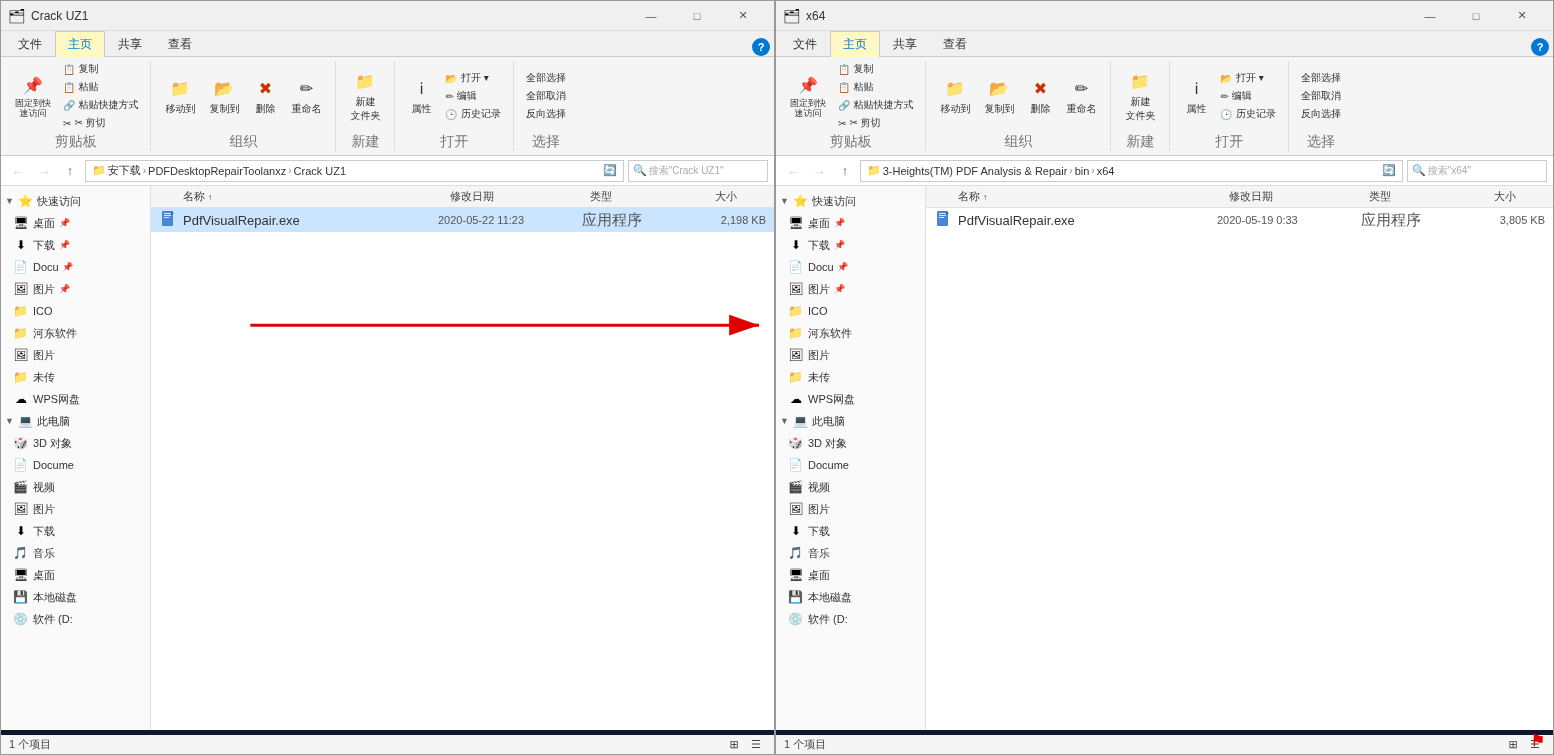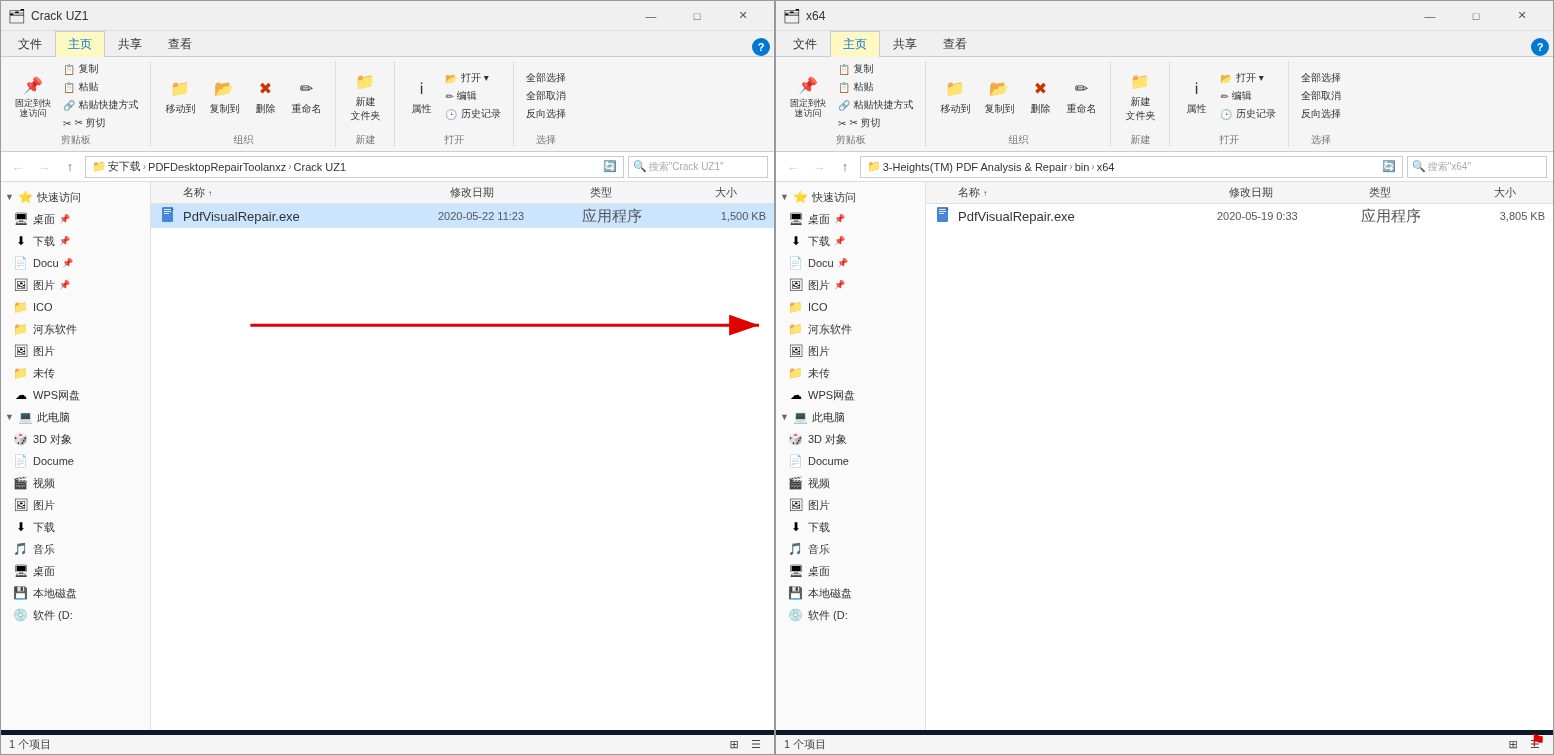--- a/index.html
+++ b/index.html
@@ -133,7 +133,7 @@
     .ribbon-group:last-child { border-right: none; }
 
     .ribbon-group-label {
-      font-size: 10px;
+      font-size: 14px;
       color: #777;
       text-align: center;
       margin-top: auto;

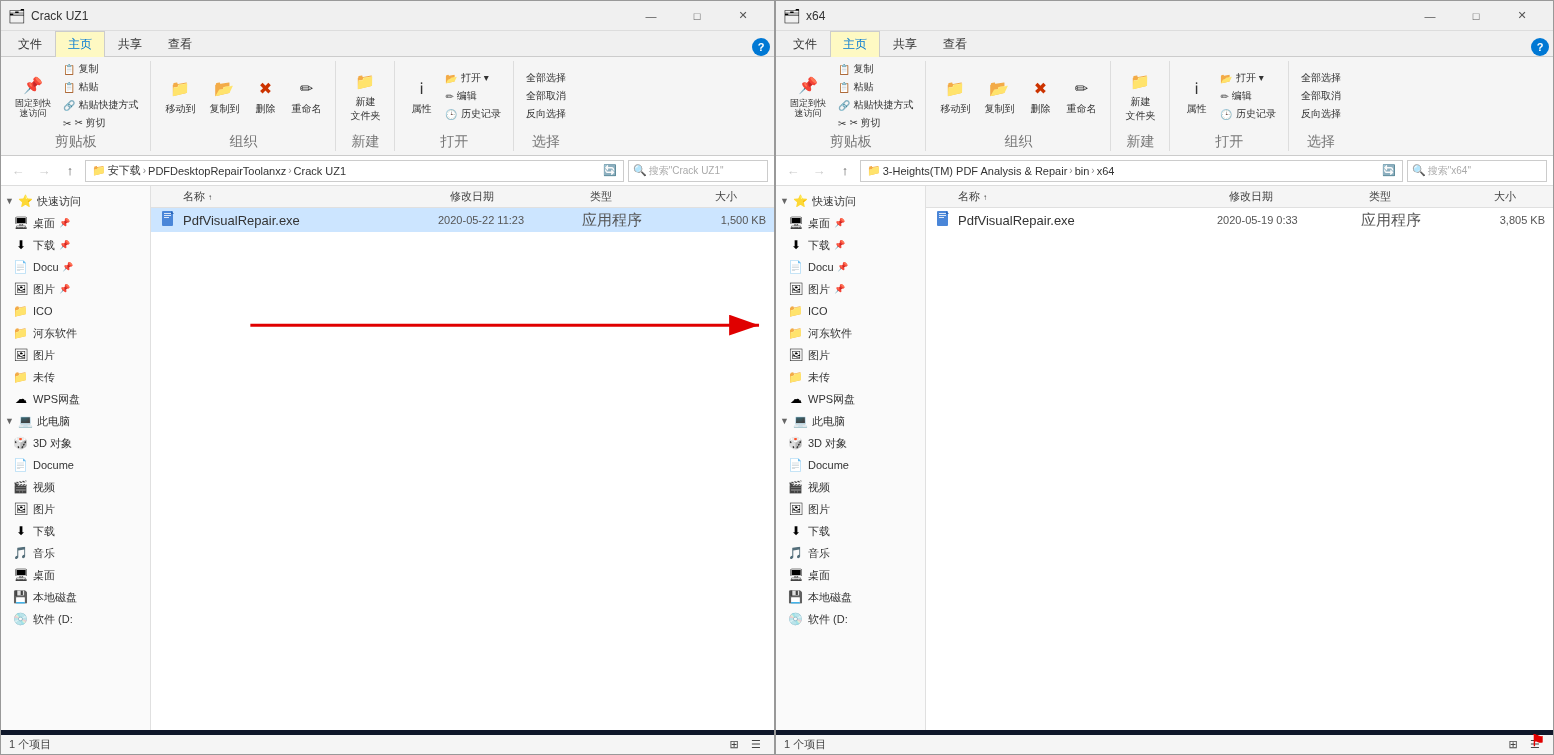--- a/index.html
+++ b/index.html
@@ -647,7 +647,7 @@
         <span class="file-name">PdfVisualRepair.exe</span>
         <span class="file-date">2020-05-22 11:23</span>
         <span class="file-type">应用程序</span>
-        <span class="file-size">1,500 KB</span>
+        <span class="file-size">2,198 KB</span>
       </div>
     </div>
   </div>

